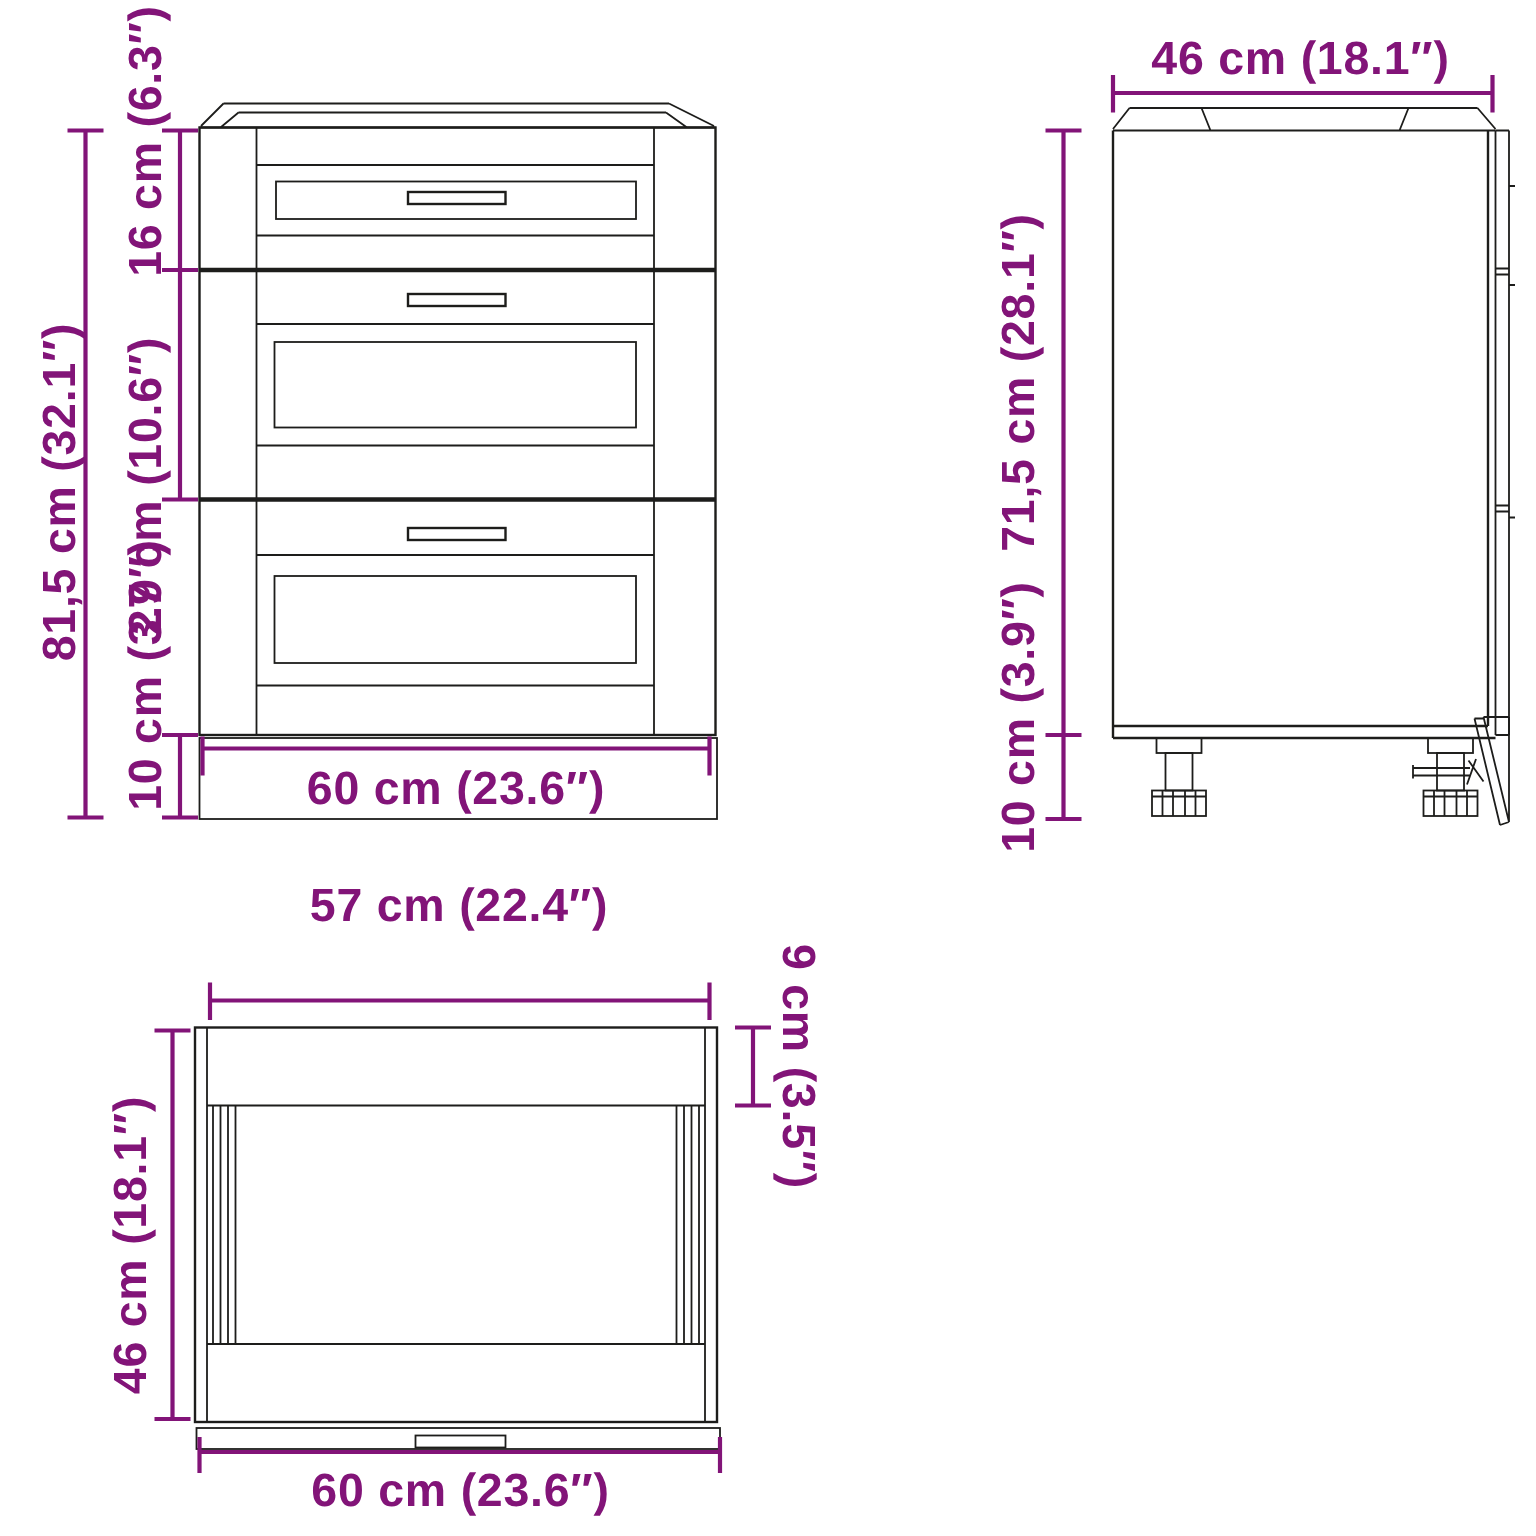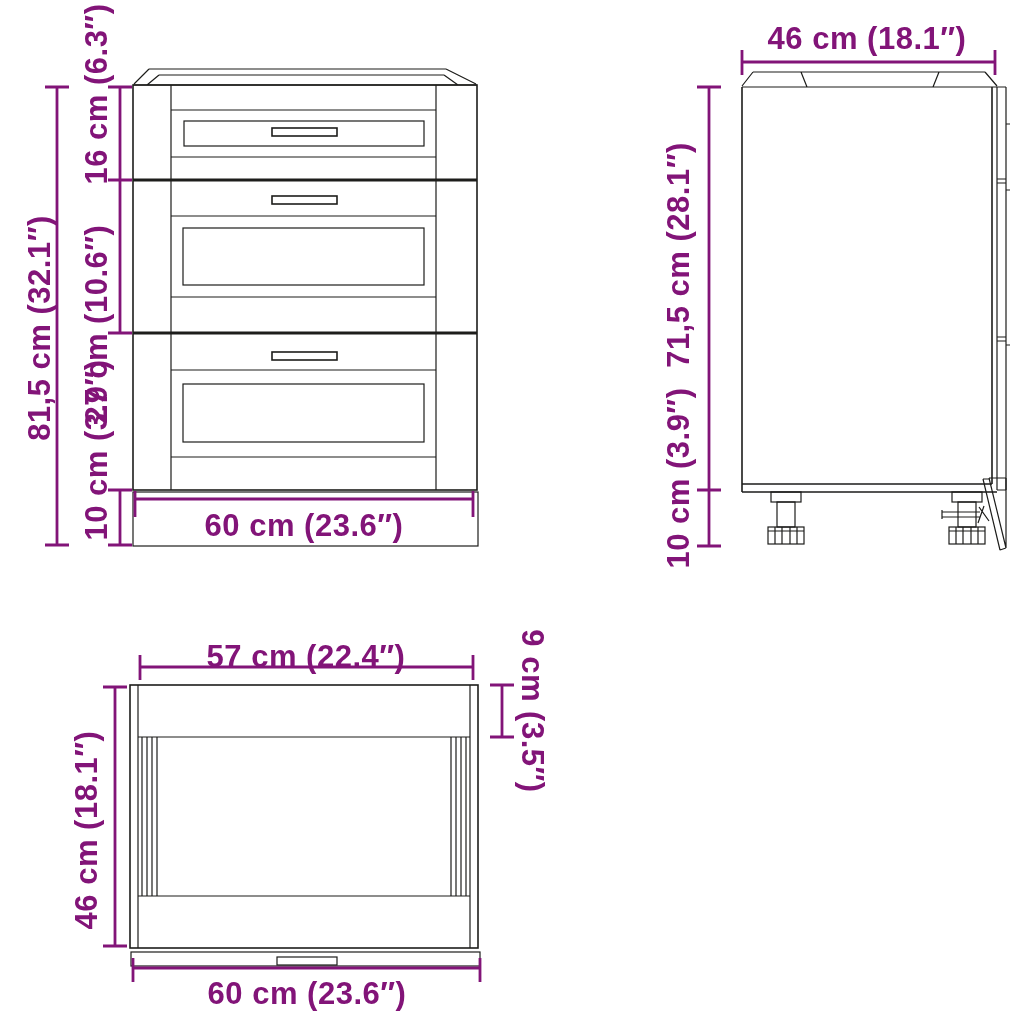--- a/index.html
+++ b/index.html
@@ -135,7 +135,7 @@
 
   <div class="dim-label rot-ccw" style="left:679px;top:478px">10 cm (3.9″)</div>
 
-  <div class="dim-label" style="left:306px;top:657px">57 cm (22.4″)</div>
+  <div class="dim-label" style="left:306px;top:604px">57 cm (22.4″)</div>
 
   <div class="dim-label rot-cw" style="left:532px;top:711px">9 cm (3.5″)</div>
 

